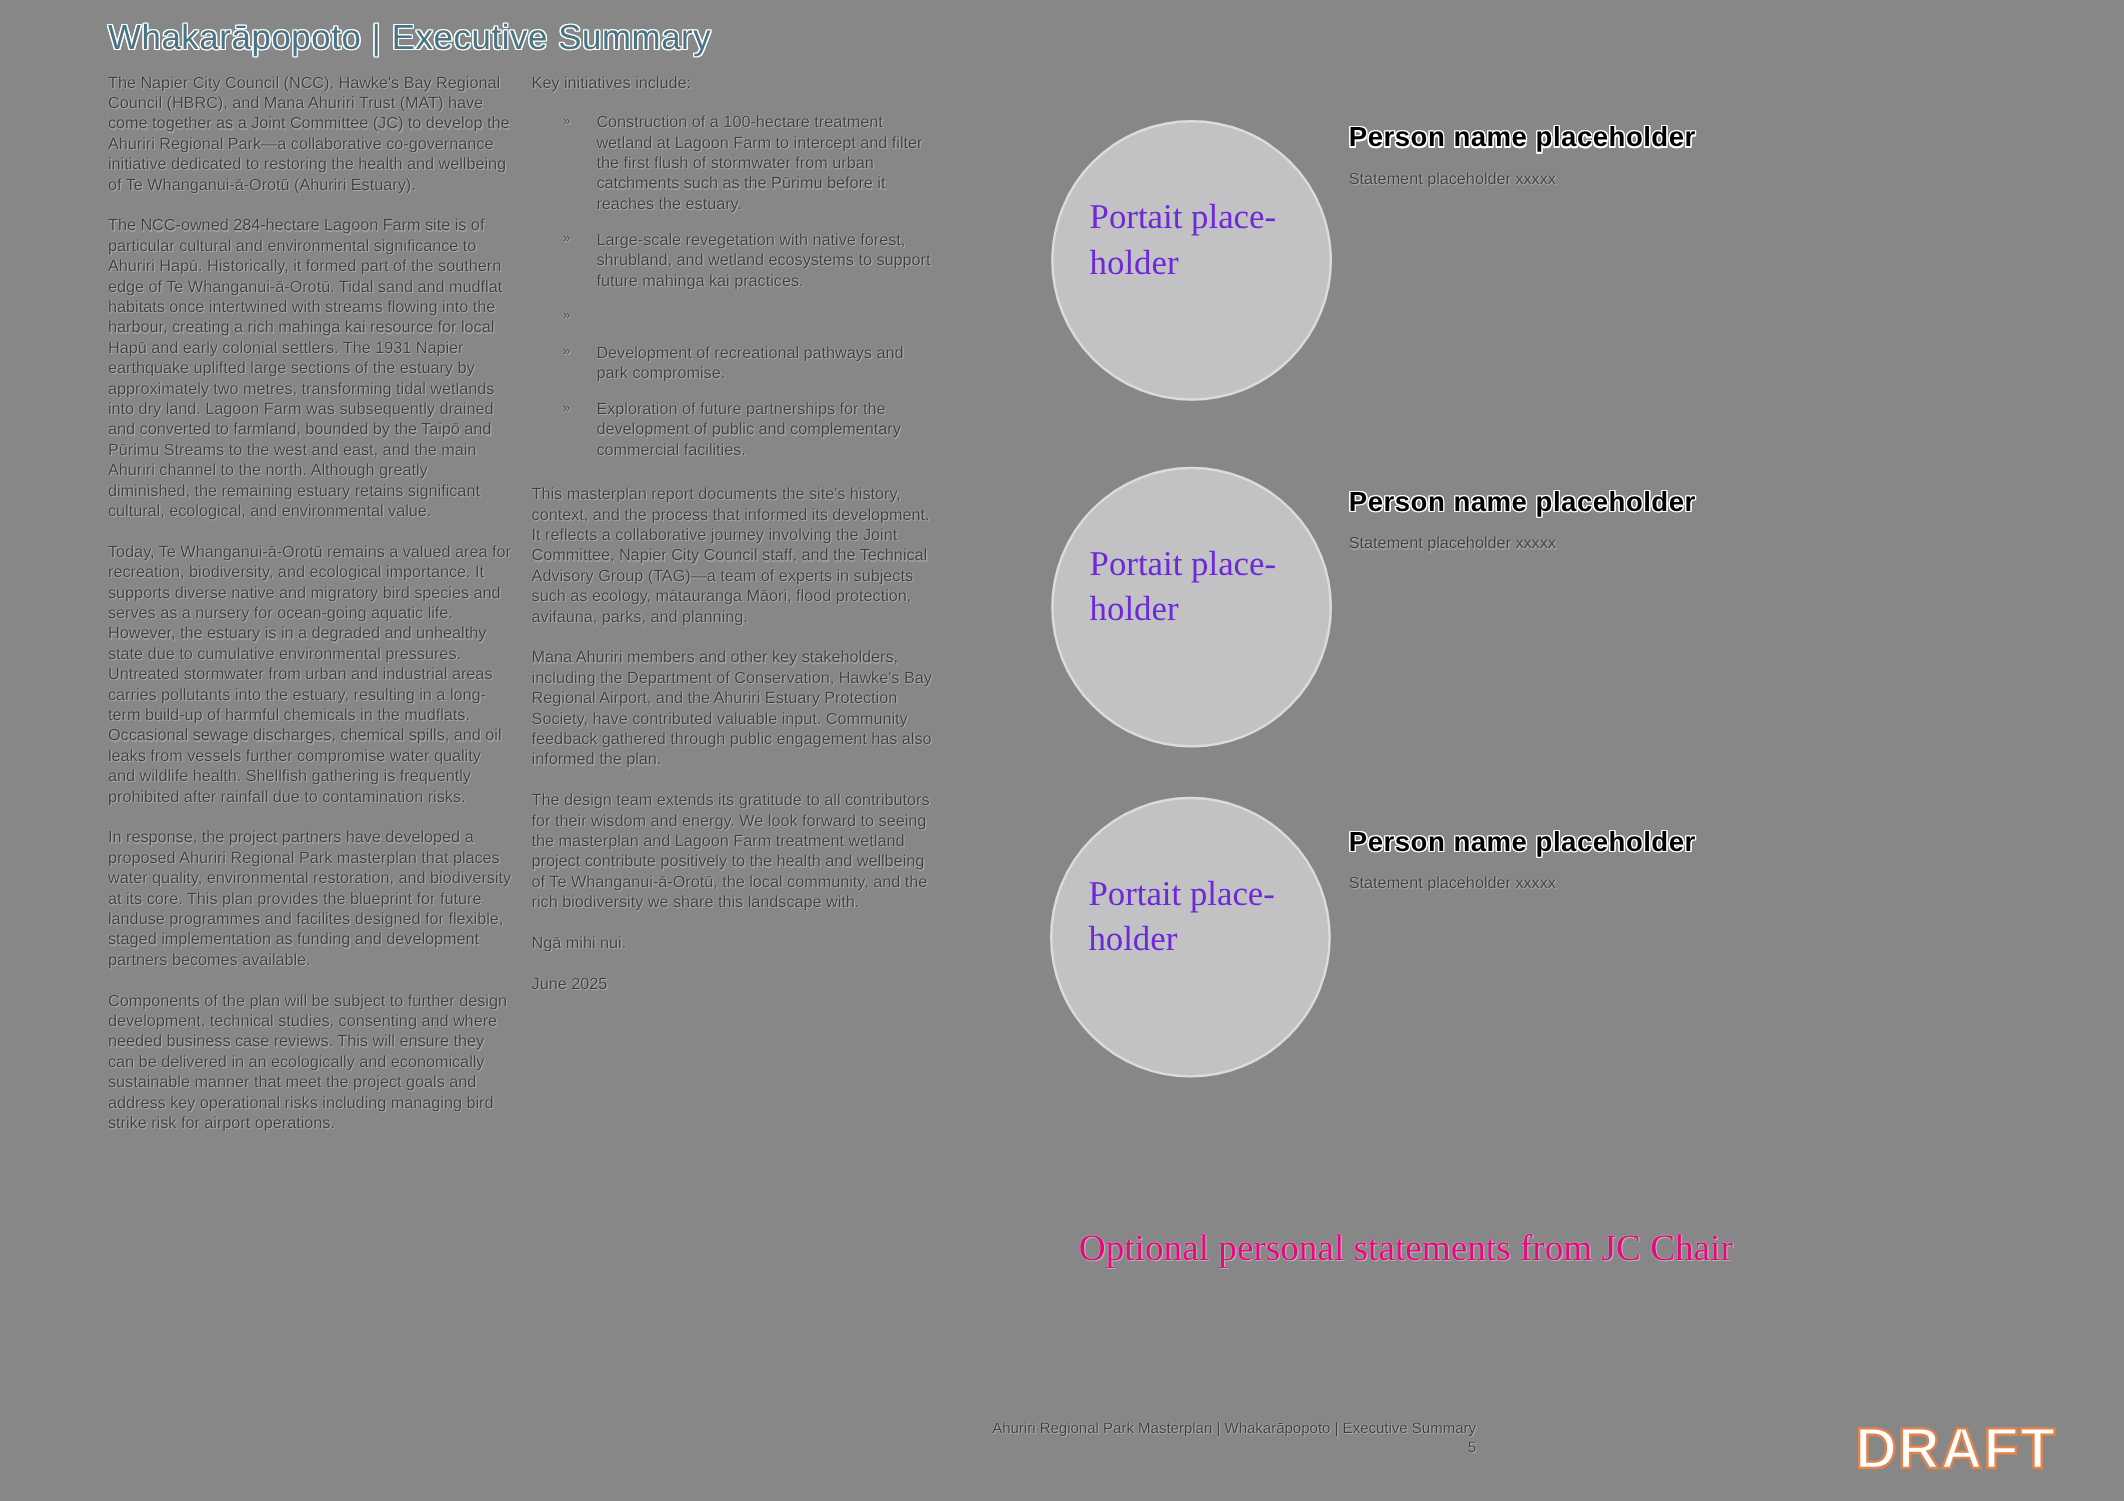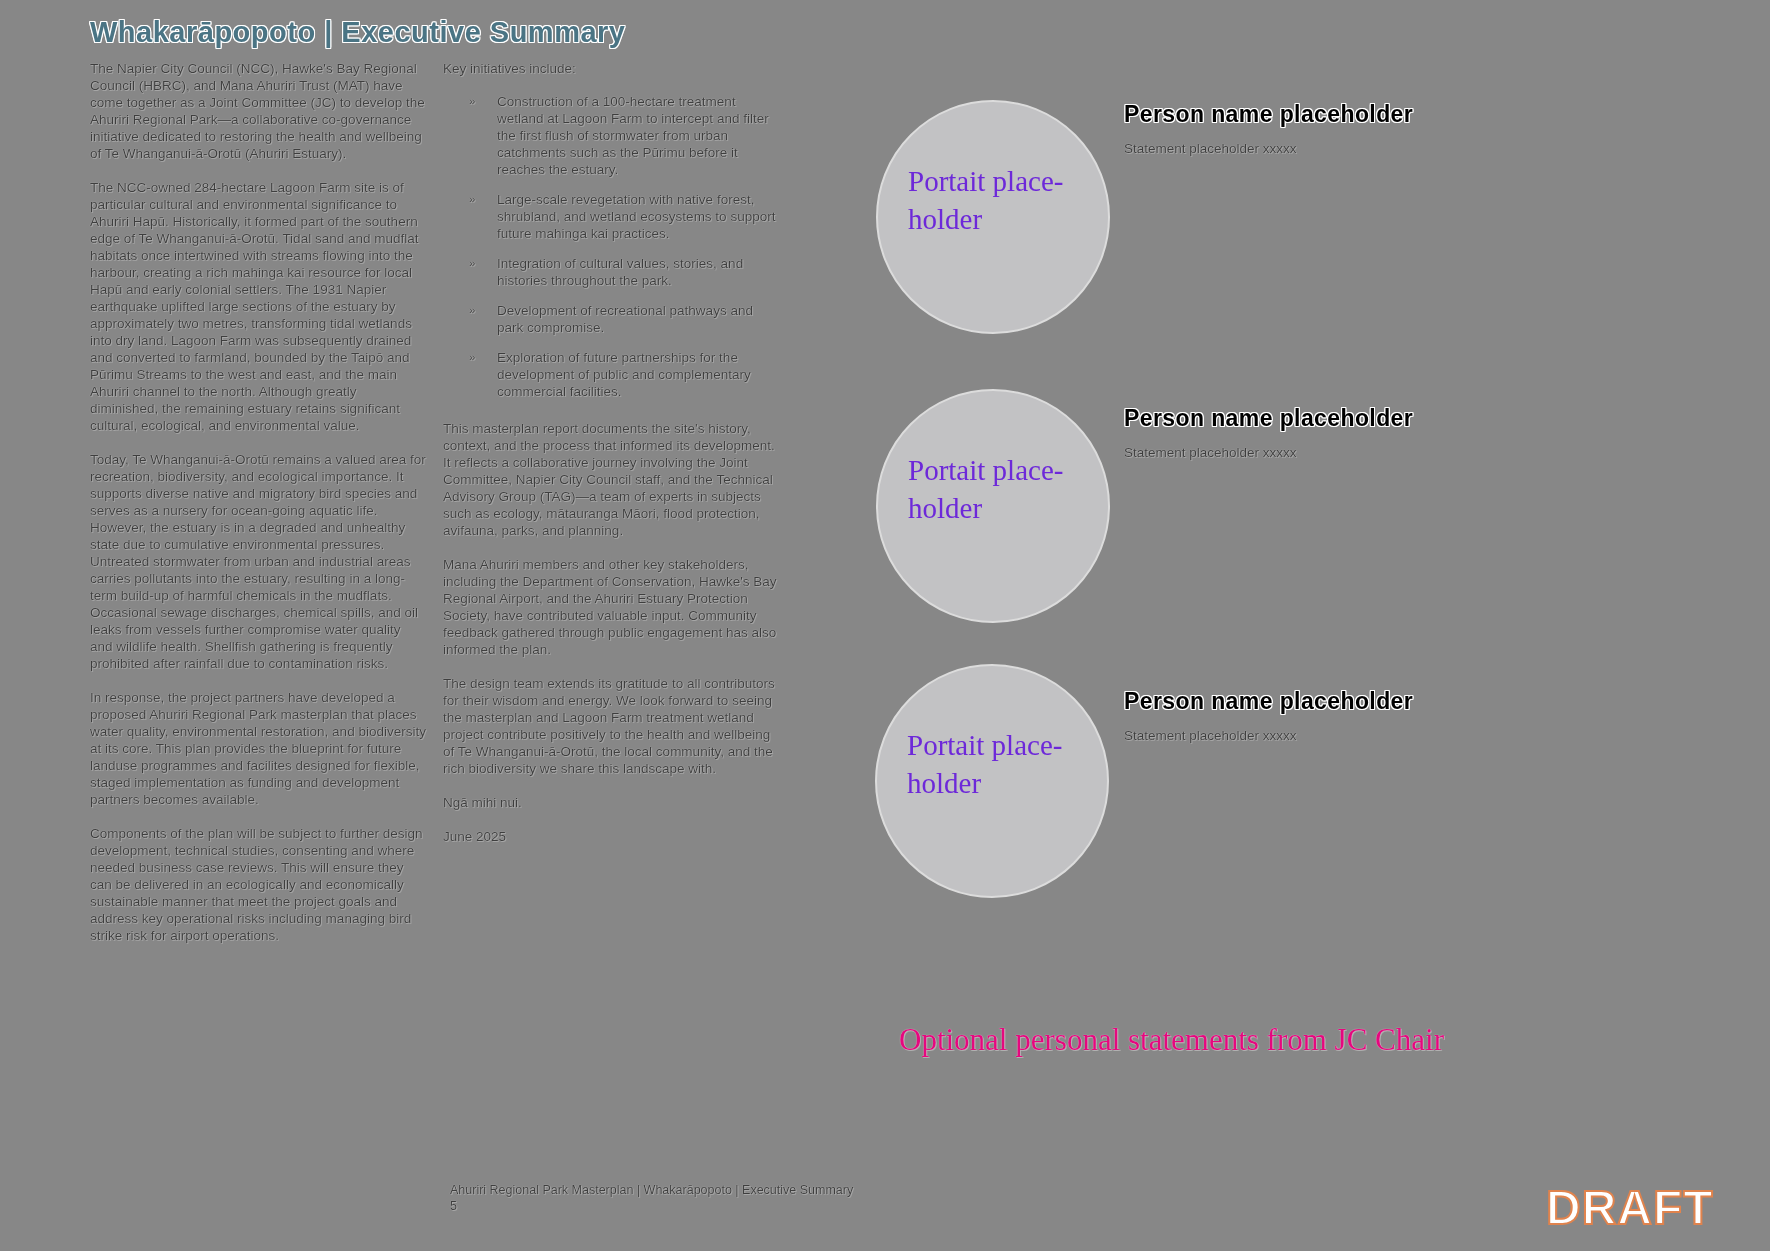--- a/index.html
+++ b/index.html
@@ -16,7 +16,7 @@
 
   .page-title {
     position:absolute; left:90px; top:16px;
-    font-size:29px; font-weight:bold; letter-spacing:.5px;
+    font-size:29px; font-weight:normal; letter-spacing:.5px;
     color:#4a7484;
     text-shadow:
       -1px -1px 0 #fff, 1px -1px 0 #fff, -1px 1px 0 #fff, 1px 1px 0 #fff,

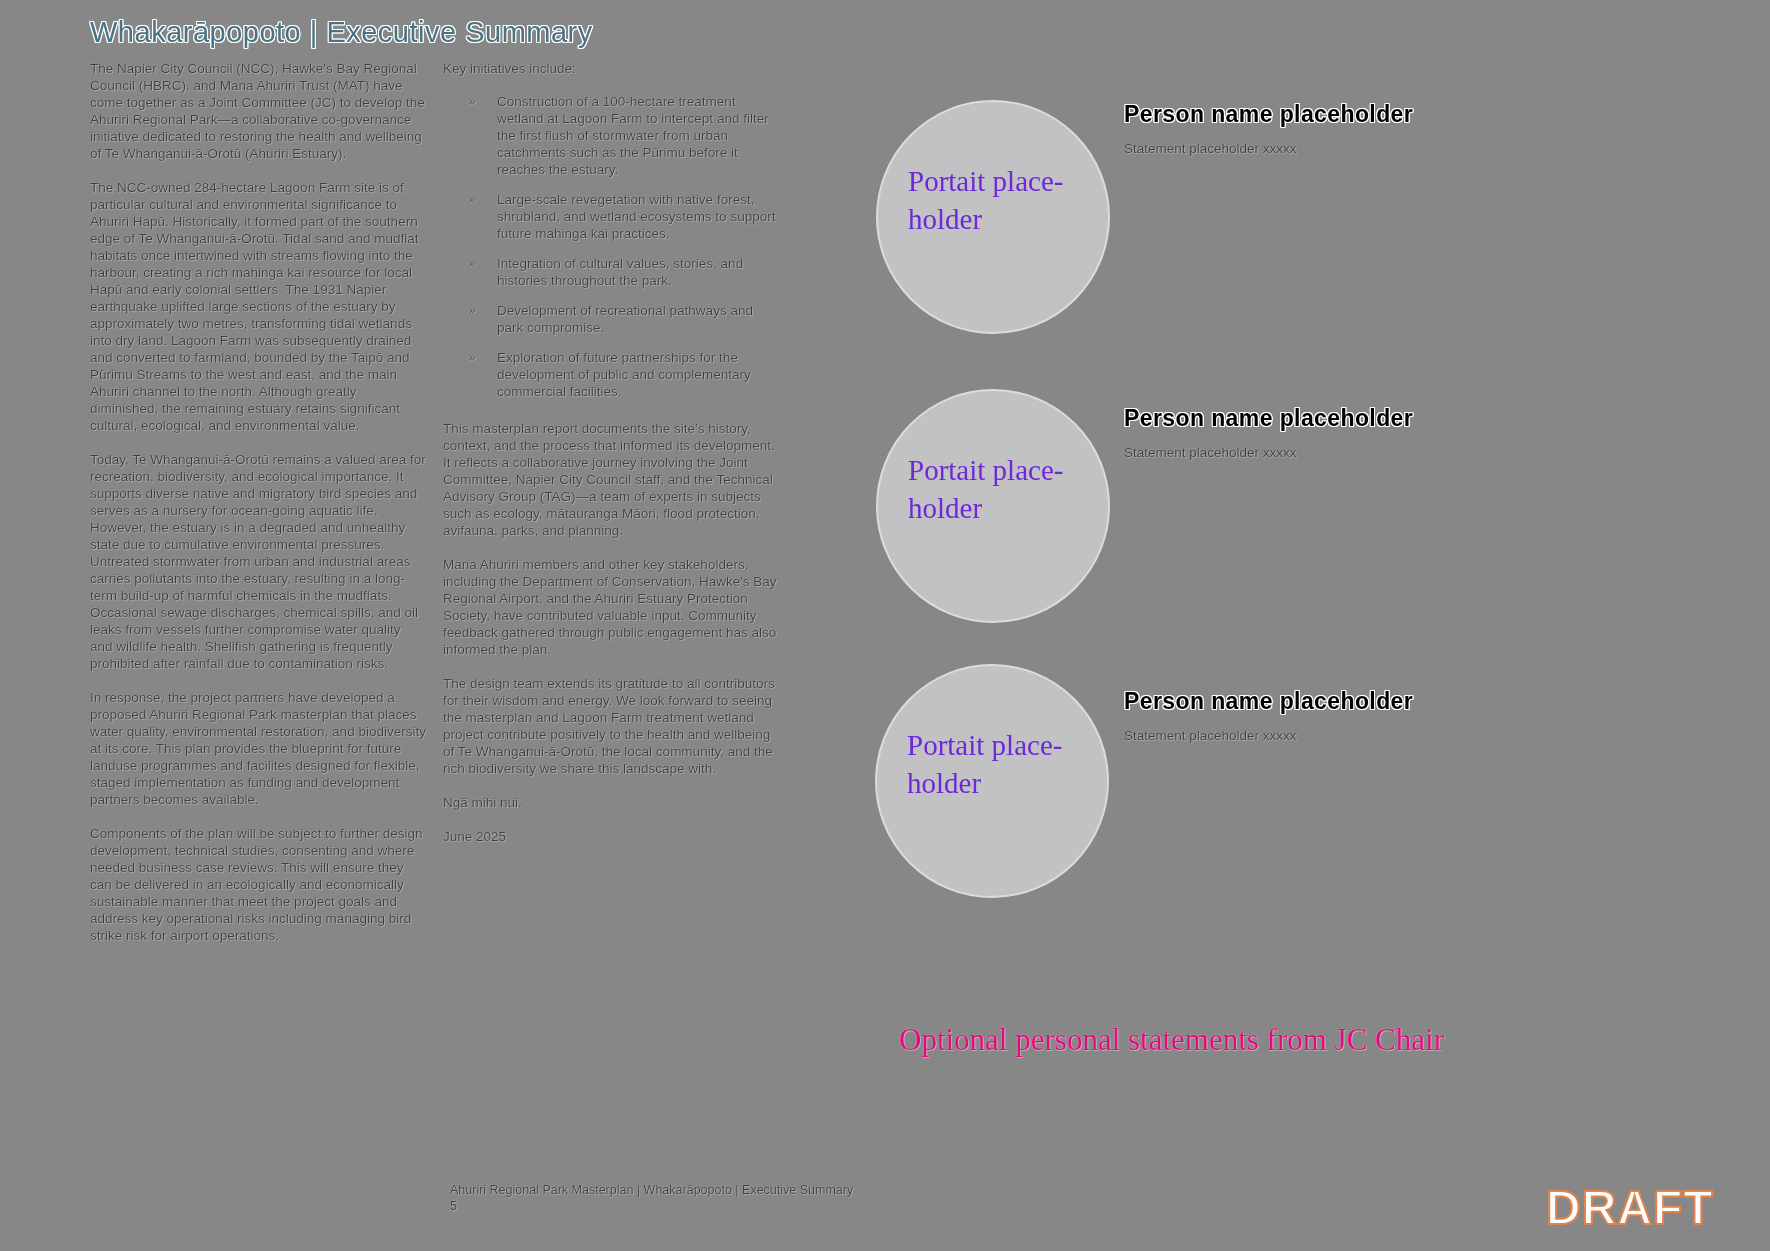--- a/index.html
+++ b/index.html
@@ -96,7 +96,6 @@
     </div>
     <div class="bullet">
       <span class="mark">»</span>
-      <span class="btxt">Integration of cultural values, stories, and histories throughout the park.</span>
     </div>
     <div class="bullet">
       <span class="mark">»</span>

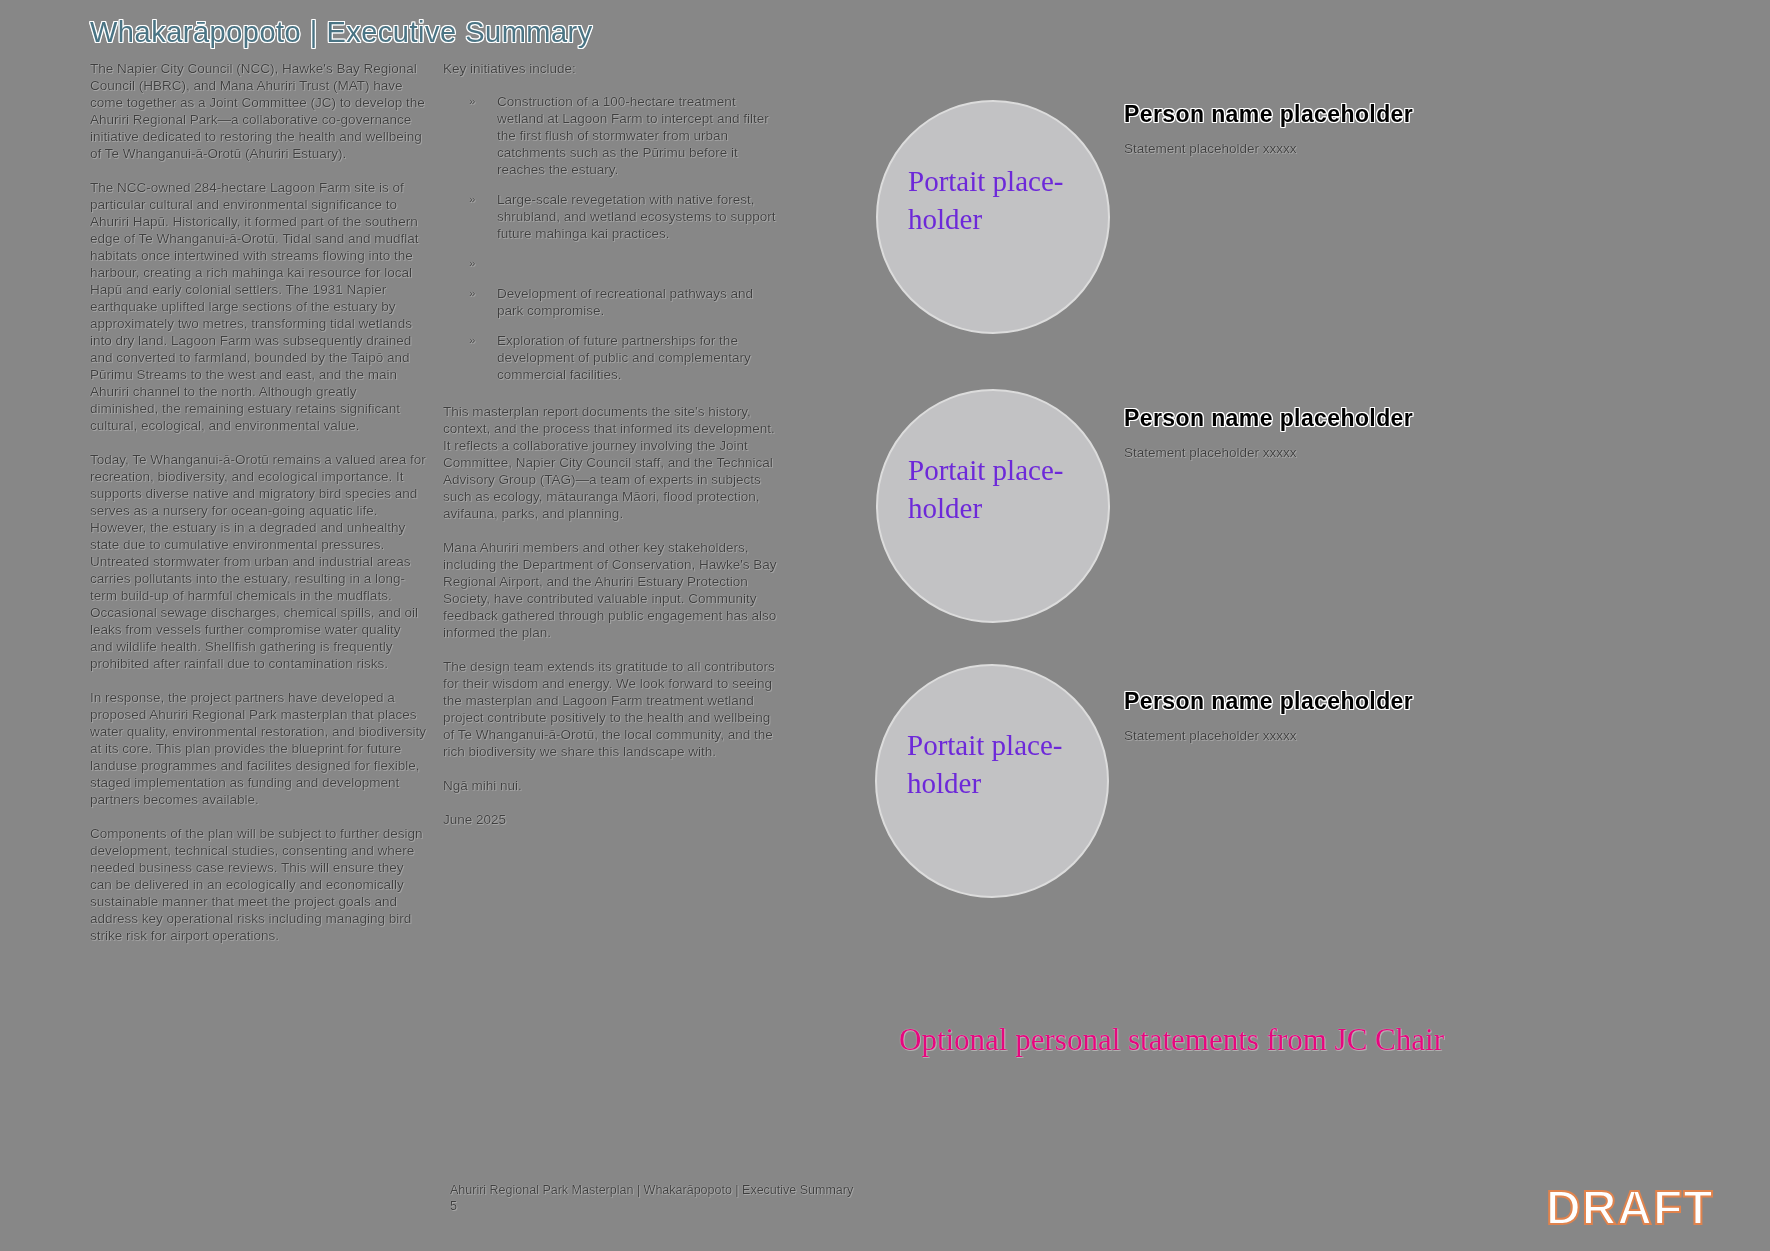--- a/index.html
+++ b/index.html
@@ -62,7 +62,7 @@
     text-shadow: 0 0 1px rgba(255,255,255,.75), 1px 1px 0 rgba(255,255,255,.3);
   }
 
-  .footer { position:absolute; left:450px; top:1182px; width:780px; text-align:left; font-size:12.5px; line-height:16px; }
+  .footer { position:absolute; left:450px; top:1182px; width:780px; text-align:right; font-size:12.5px; line-height:16px; }
   .draft {
     position:absolute; left:1546px; top:1180px;
     font-size:48px; font-weight:bold; letter-spacing:1px;

